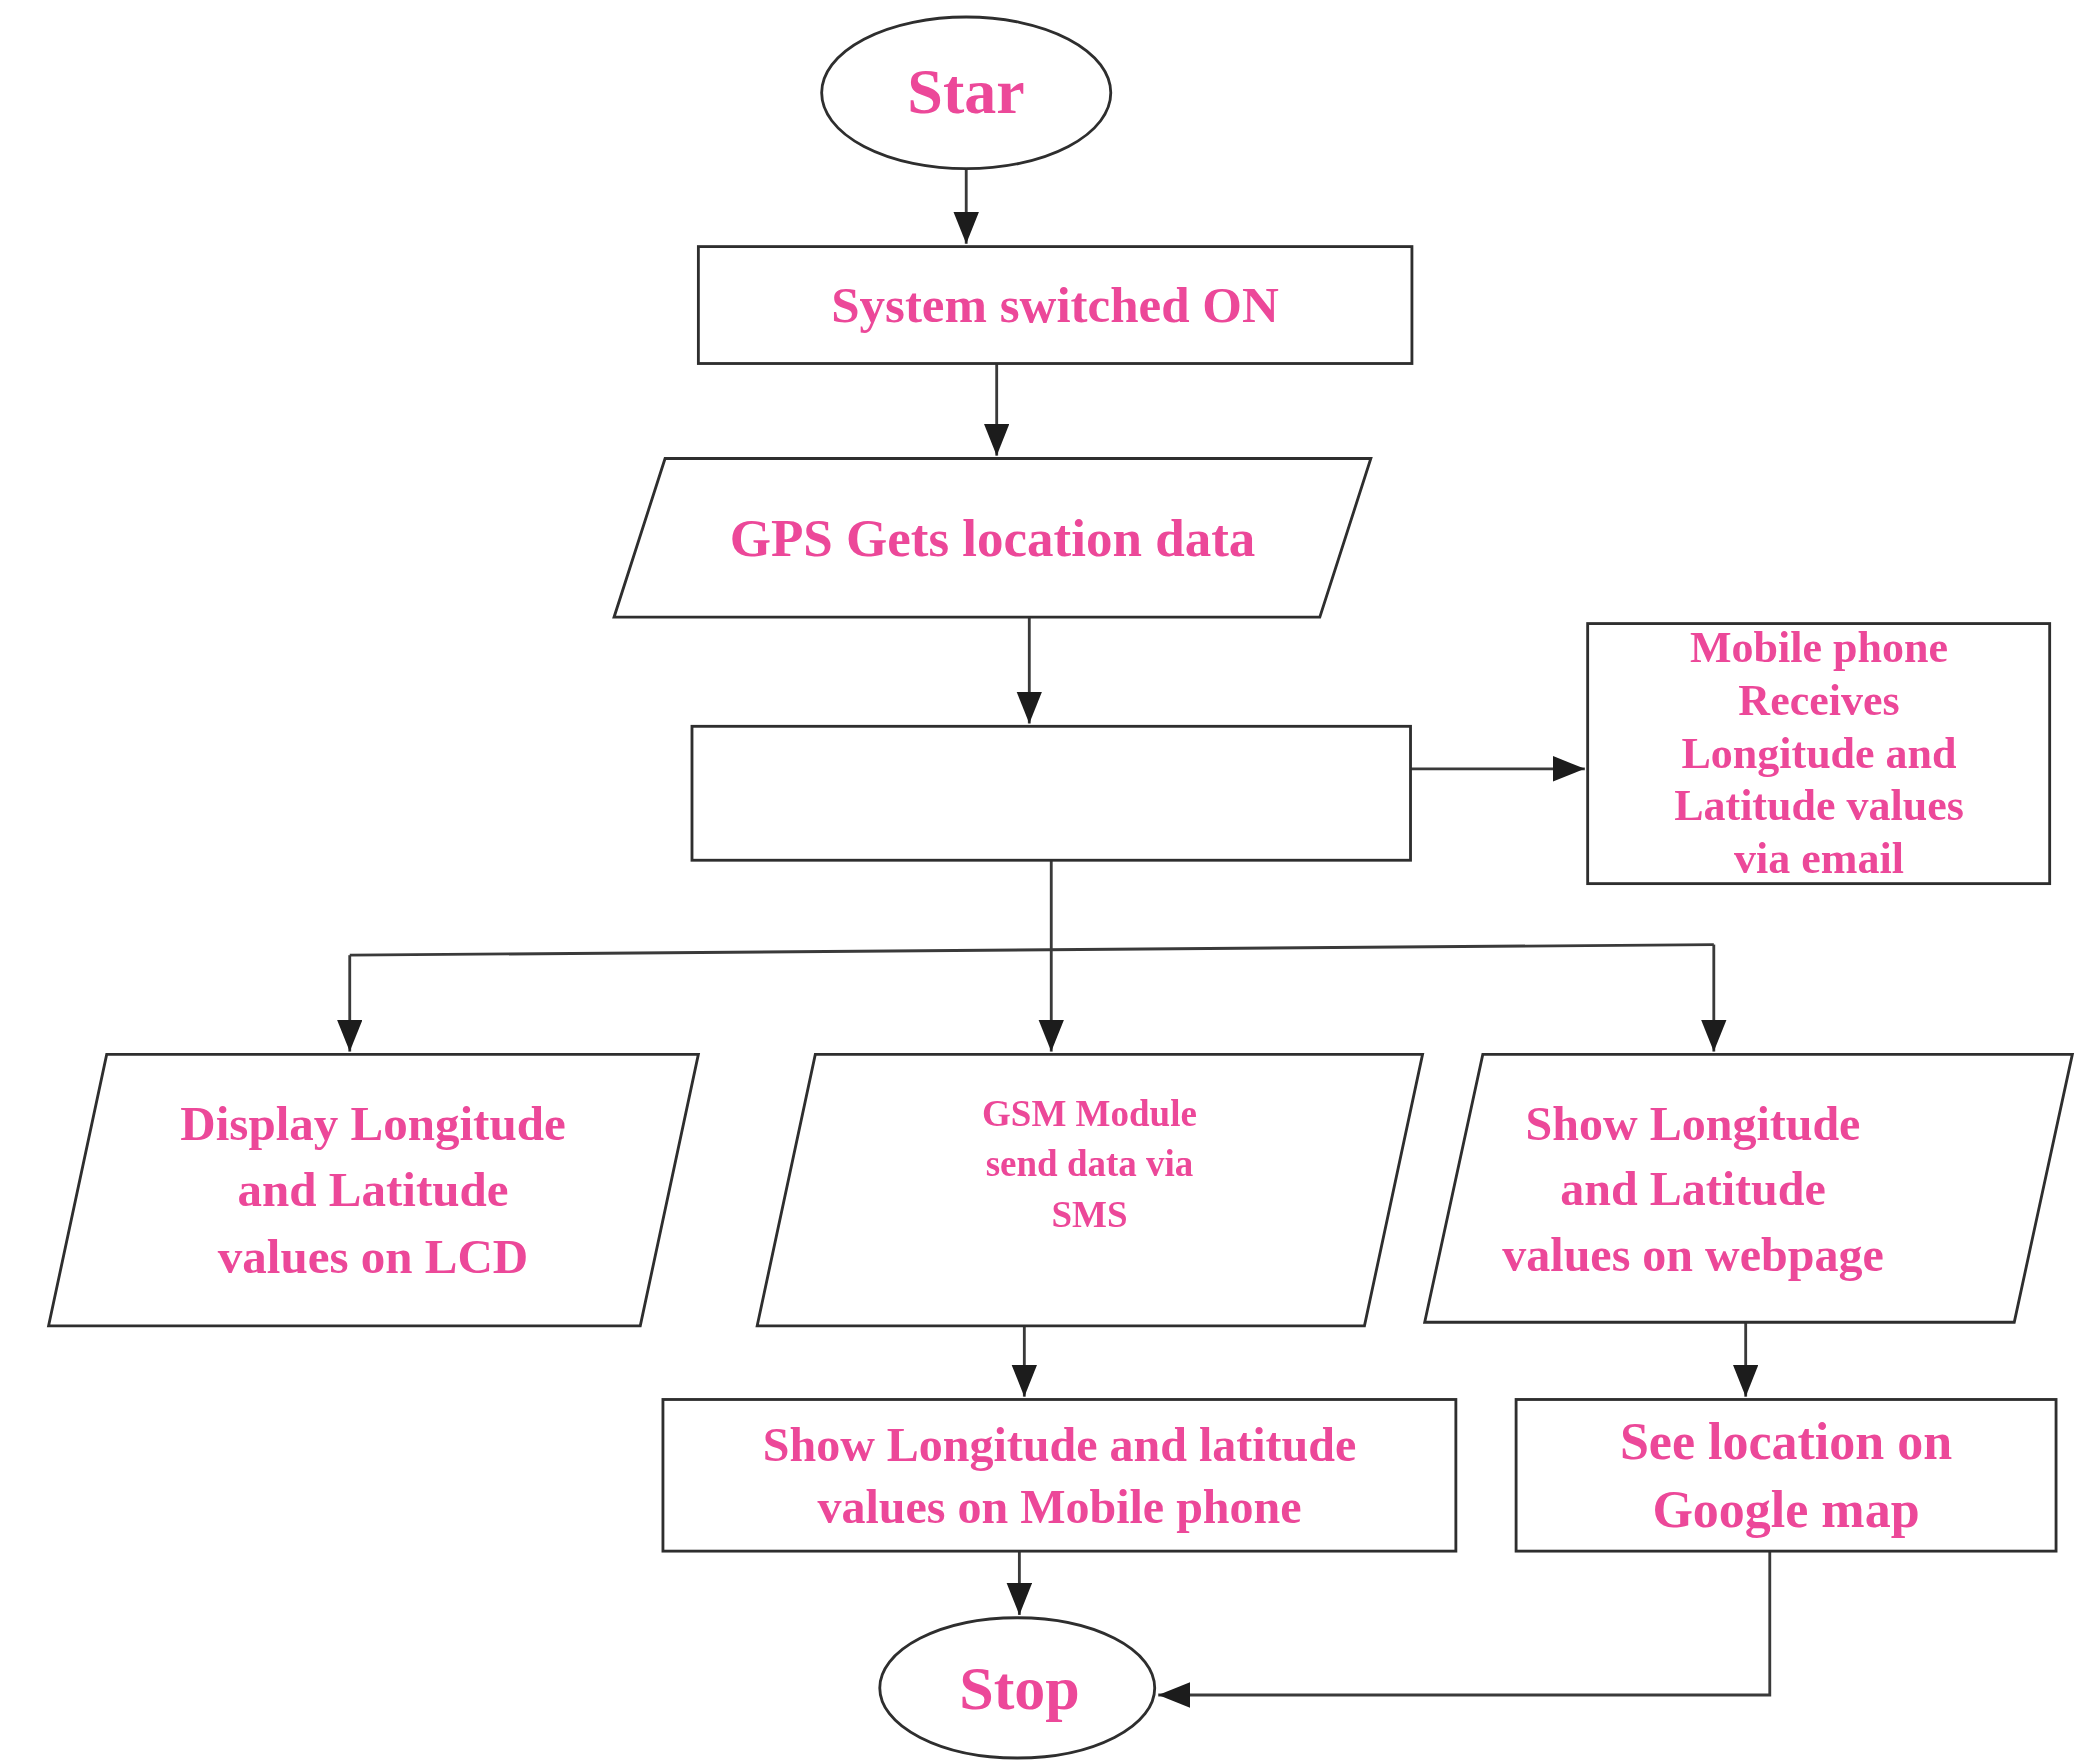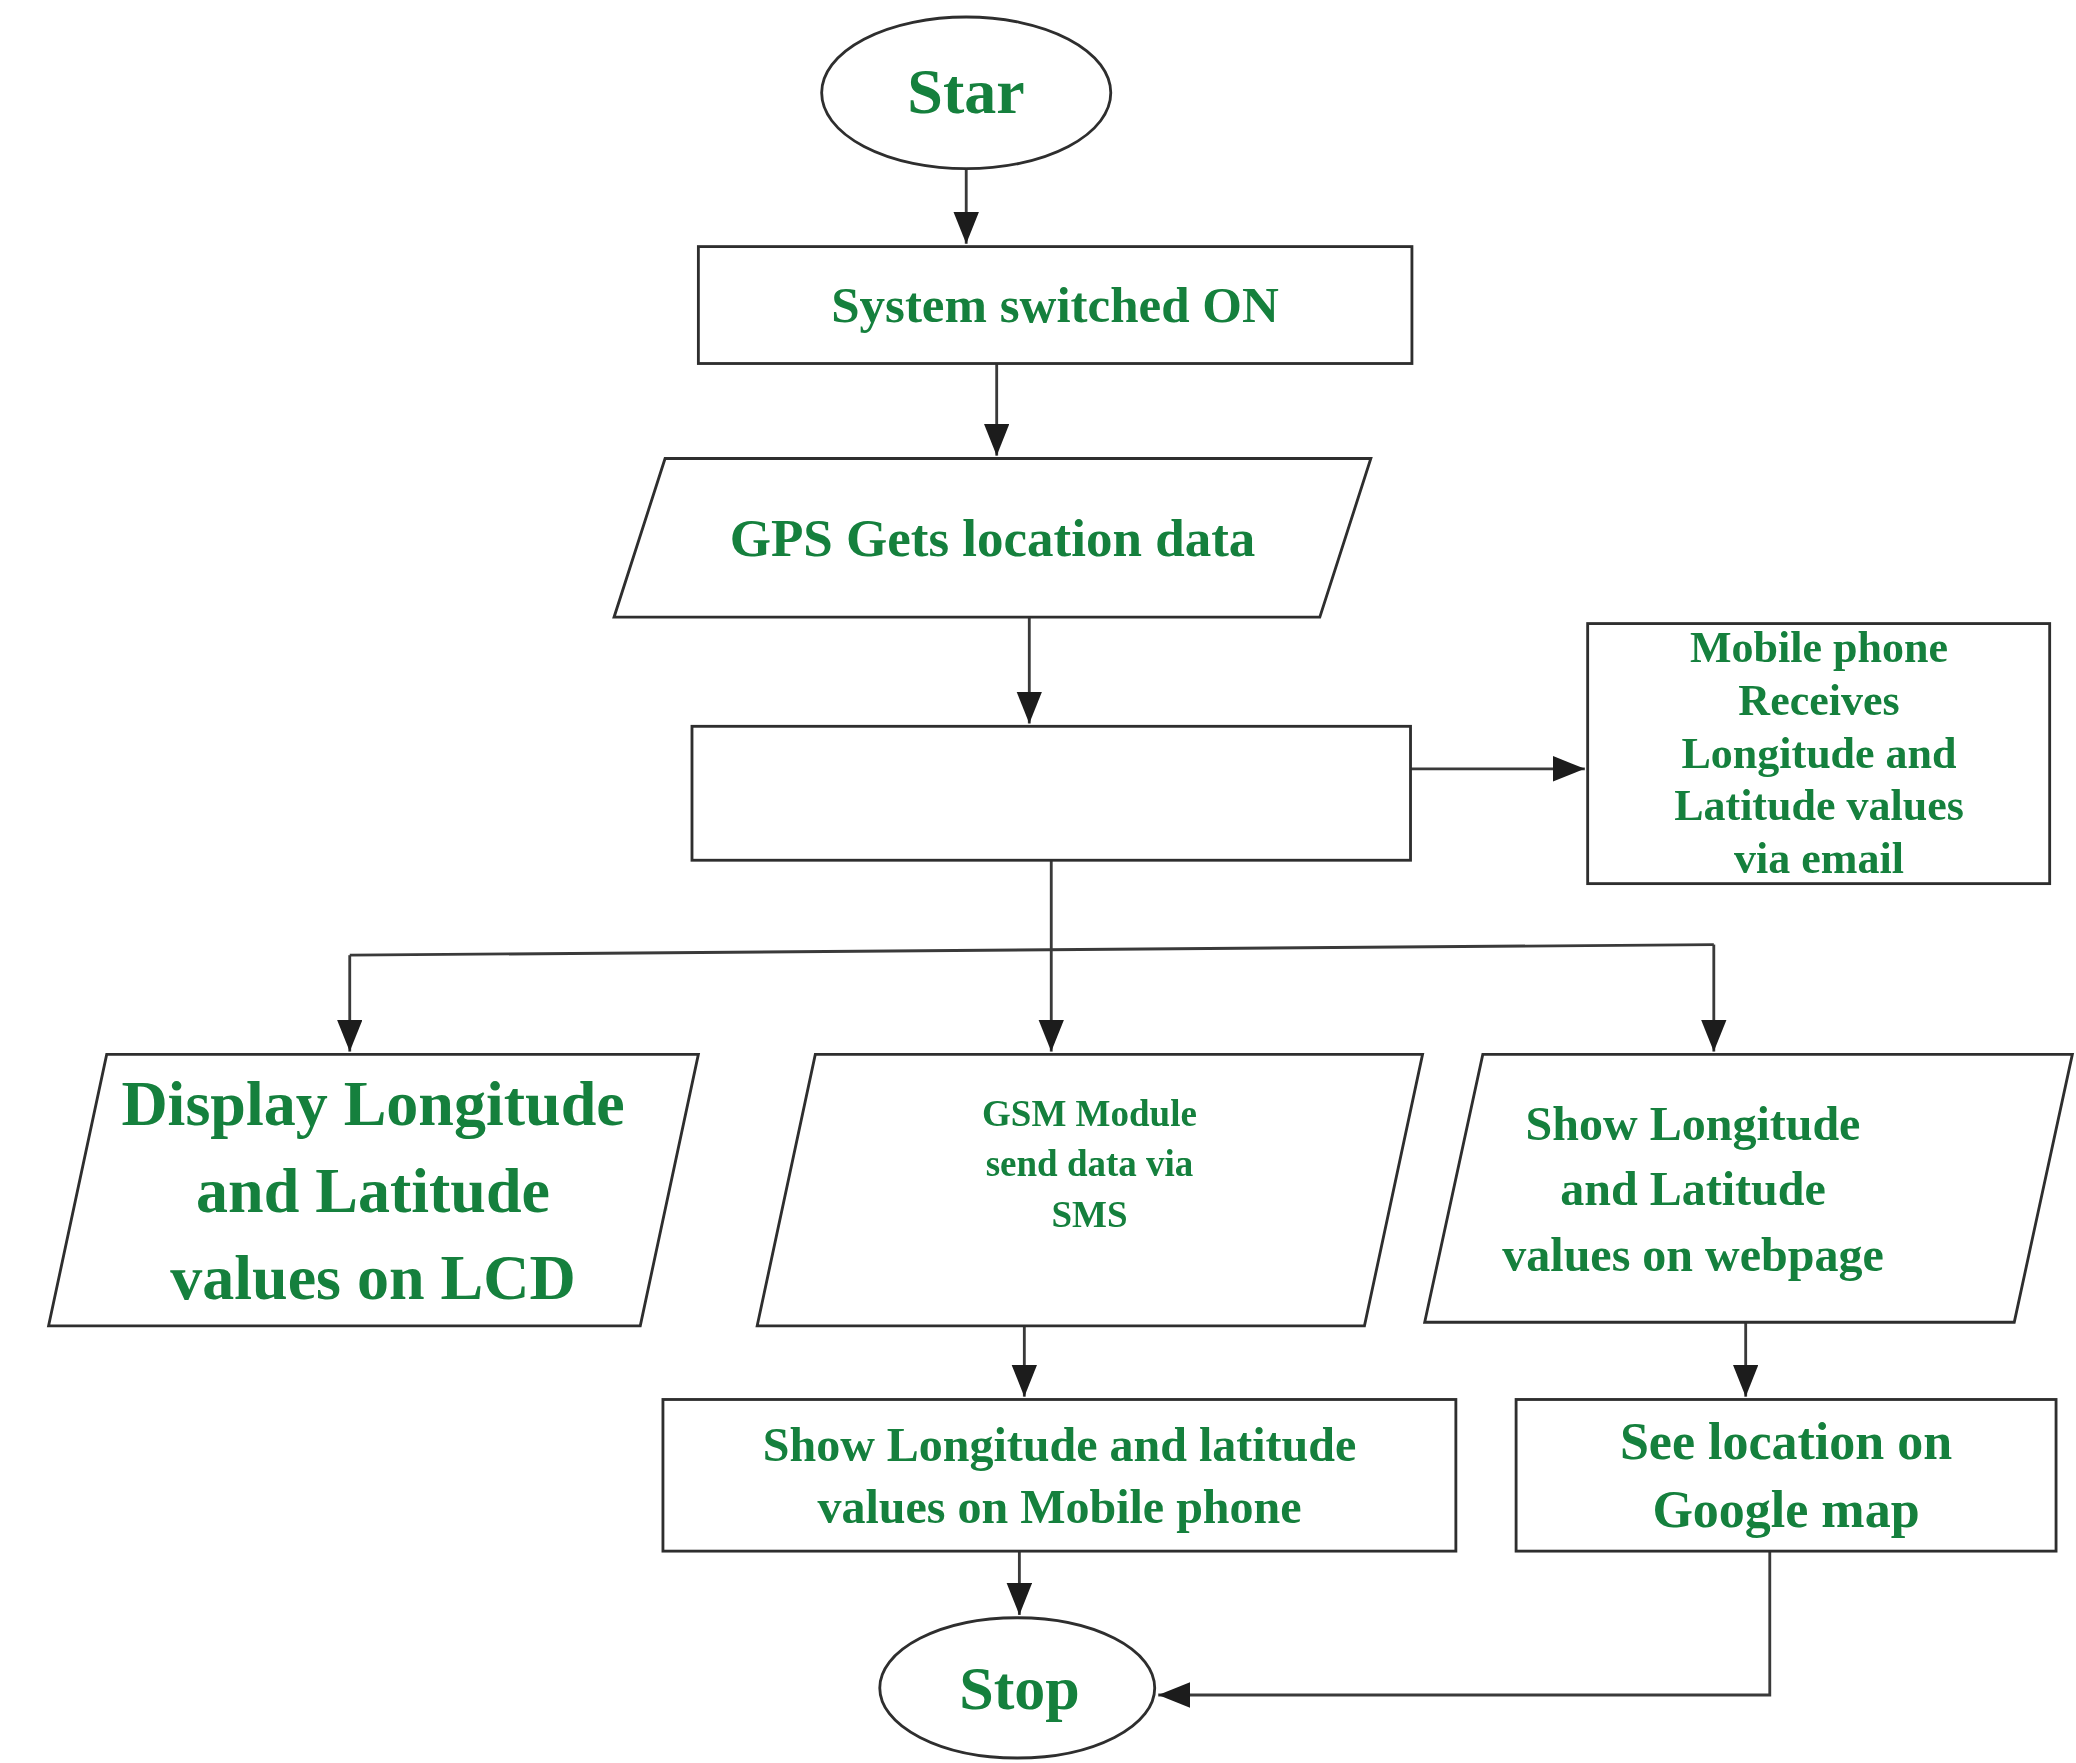--- a/index.html
+++ b/index.html
@@ -33,7 +33,7 @@
     justify-content: center;
     text-align: center;
     font-weight: 700;
-    color: #15803d;
+    color: #ec4899;
     white-space: pre-line;
     line-height: 1.36;
     pointer-events: none;

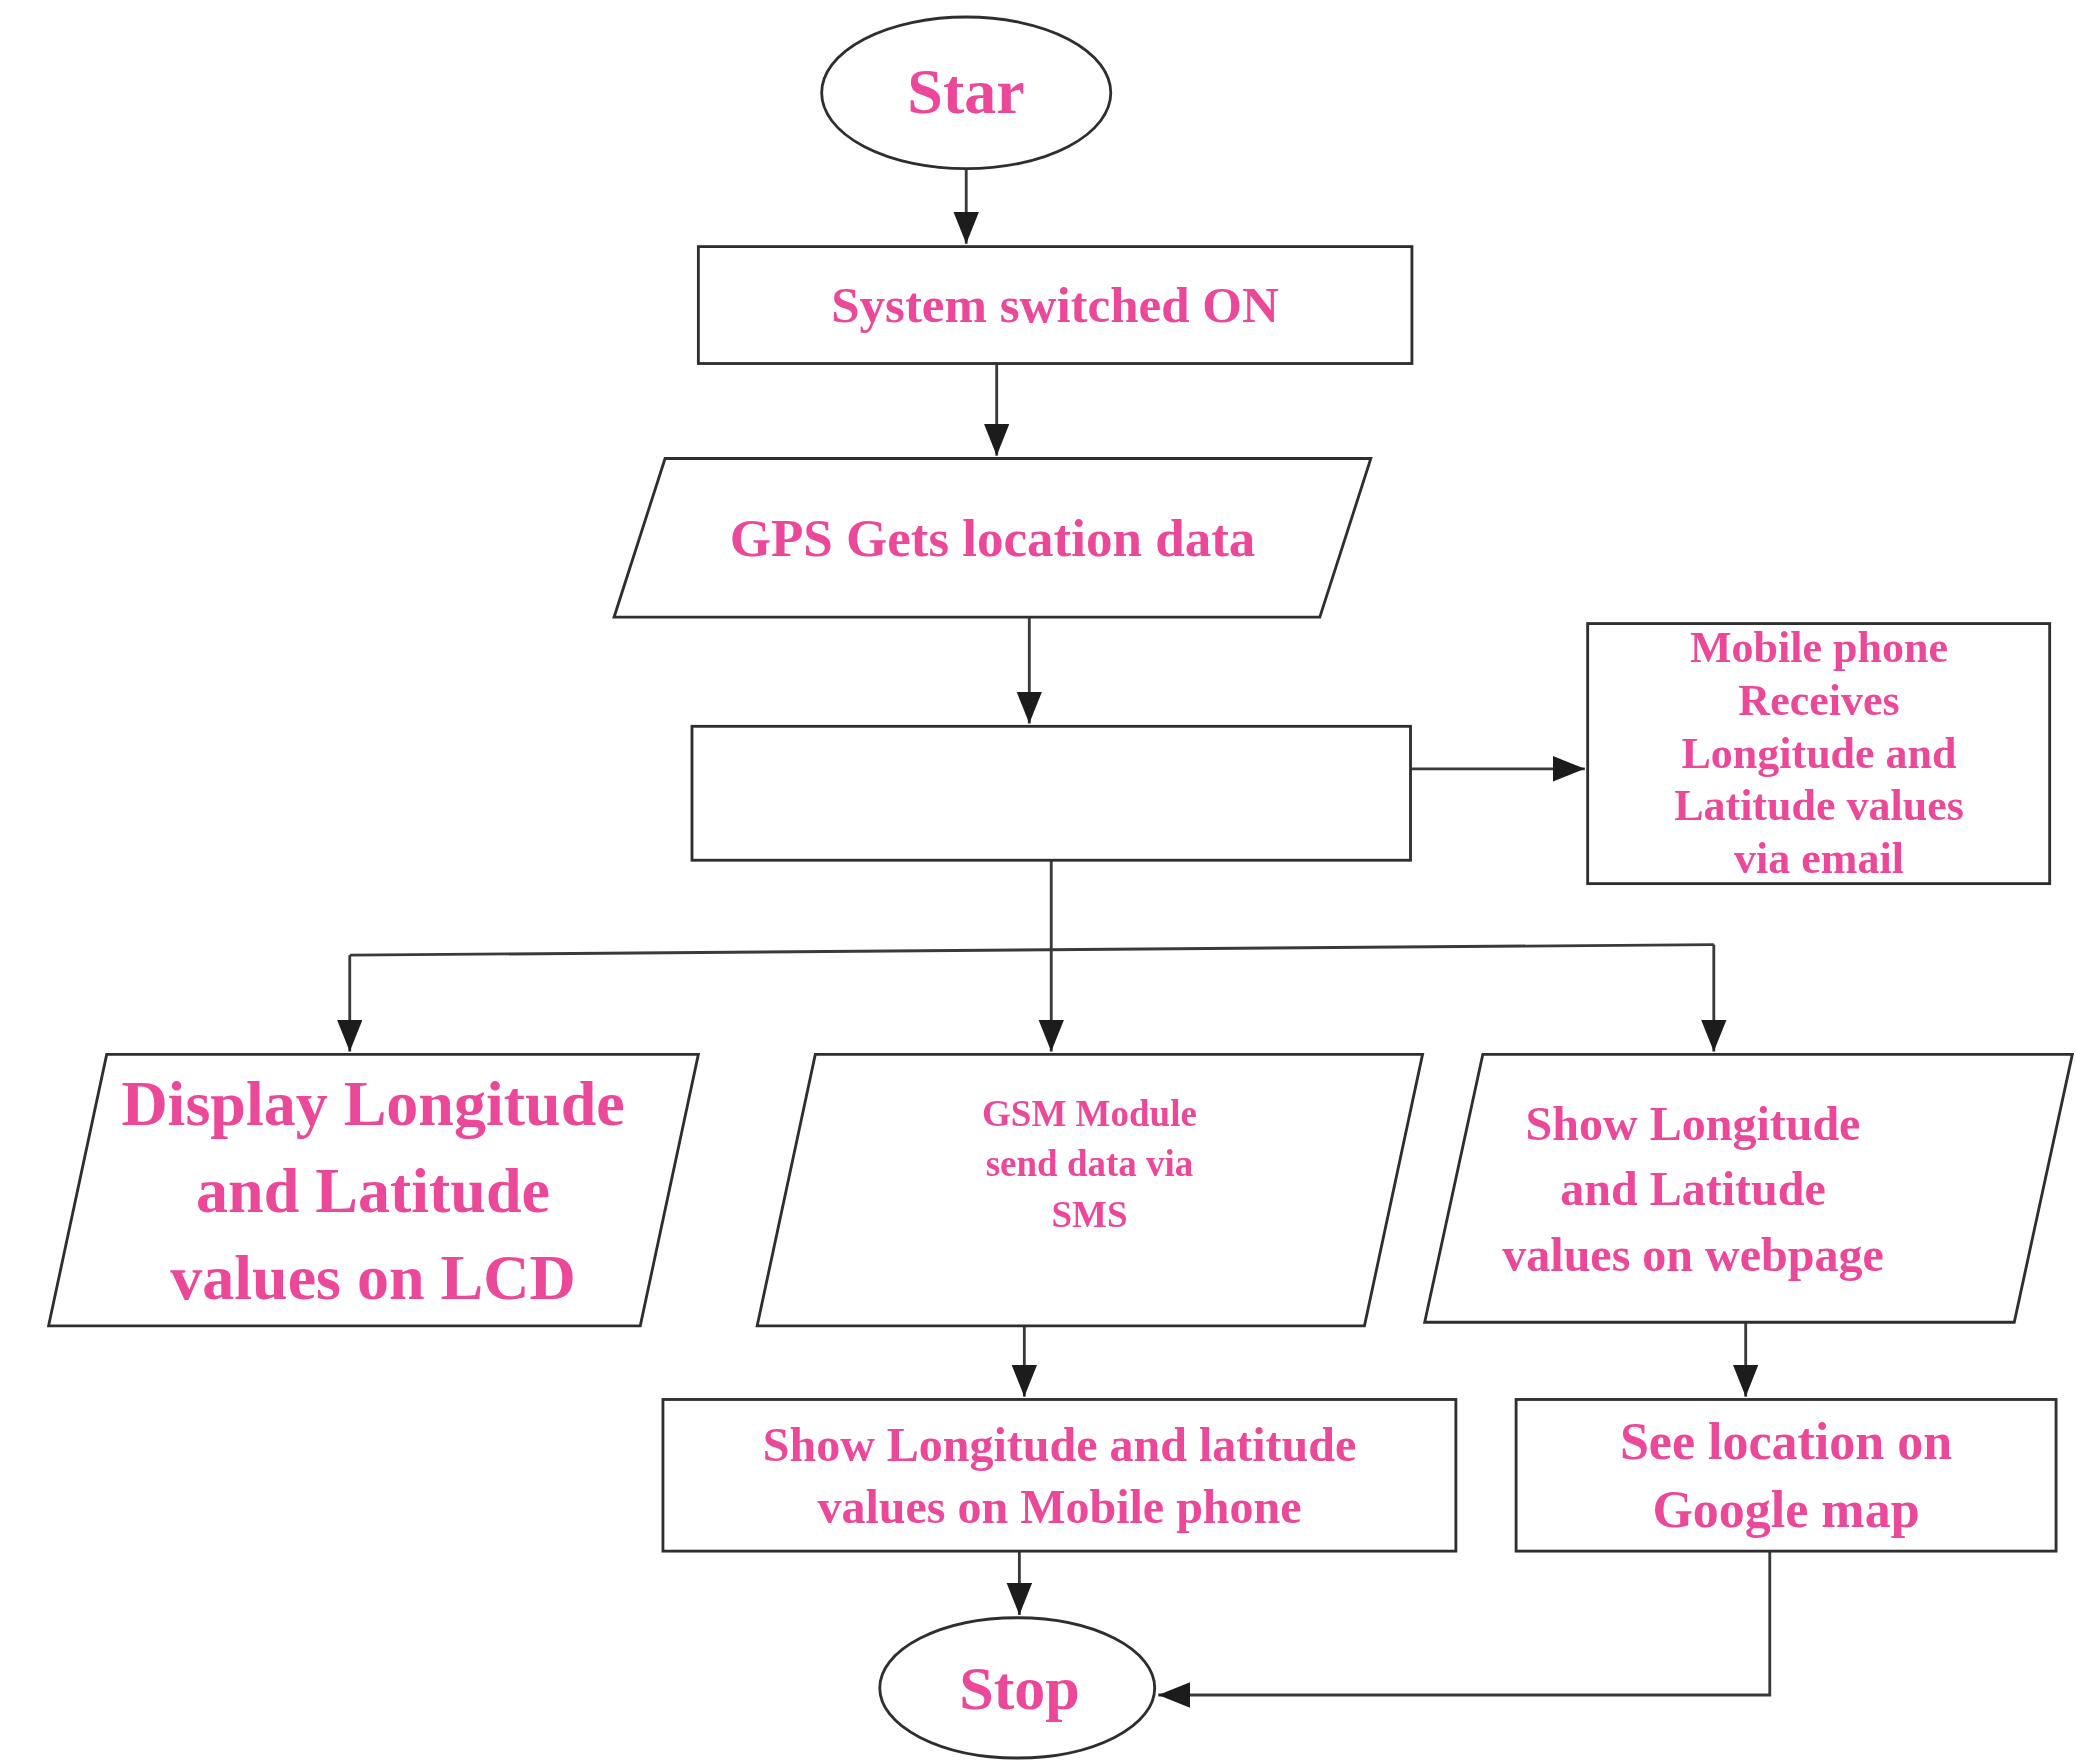--- a/index.html
+++ b/index.html
@@ -90,7 +90,7 @@
 Latitude values
 via email</div>
 
-  <div class="label" style="left:48px; top:1055px; width:650px; height:271px; font-size:64px;text-align:center;">Display Longitude
+  <div class="label" style="left:48px; top:1055px; width:650px; height:271px; font-size:49px;text-align:center;">Display Longitude
 and Latitude
 values on LCD</div>
 

